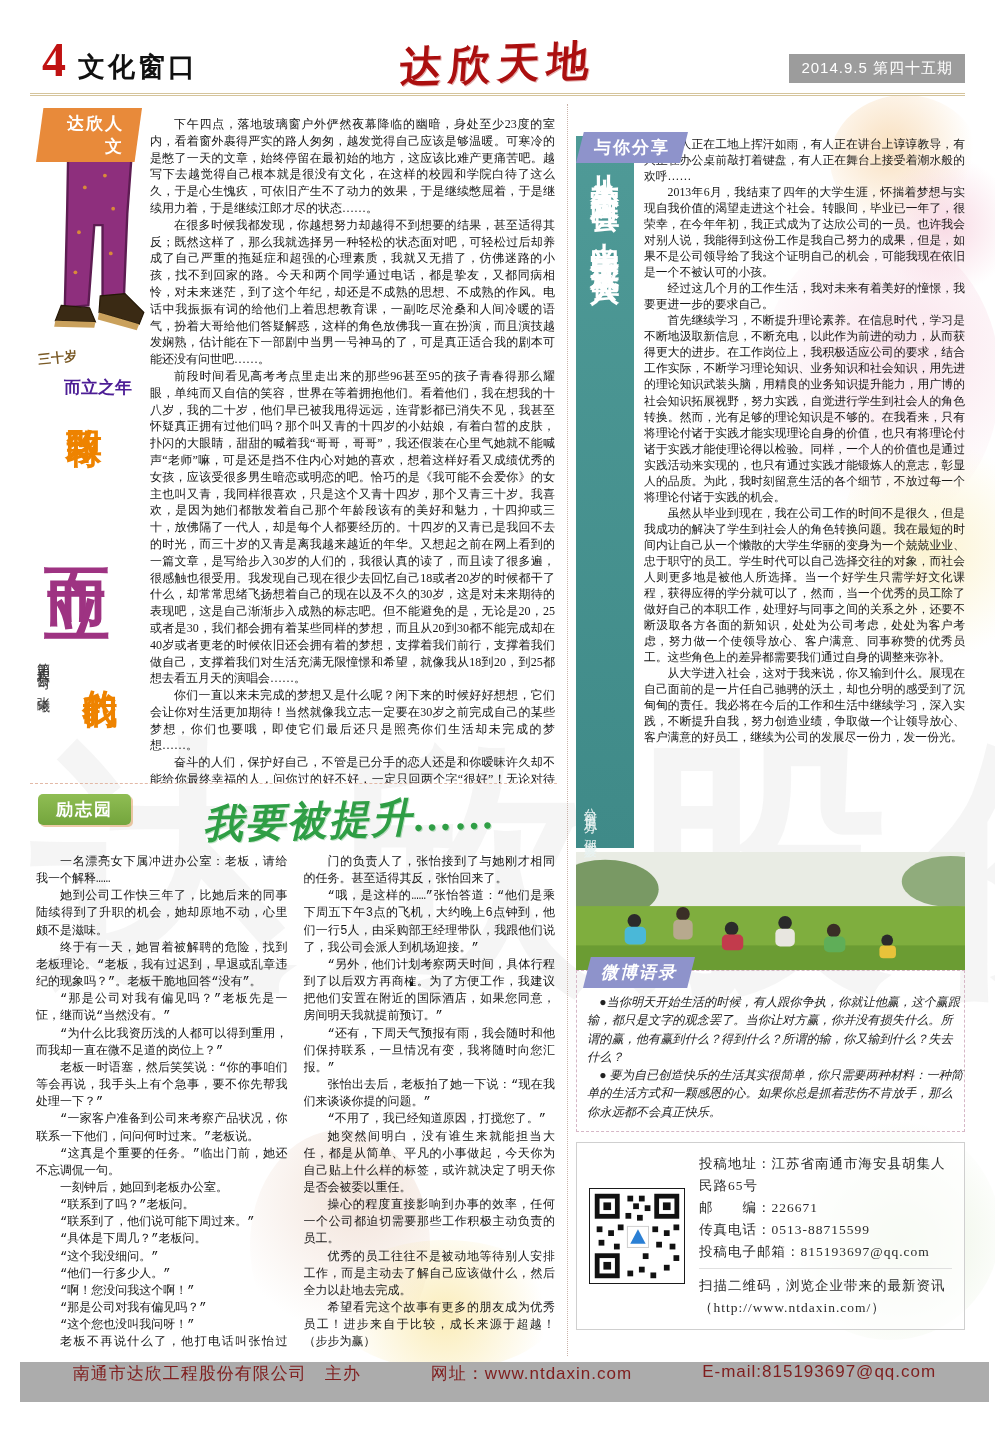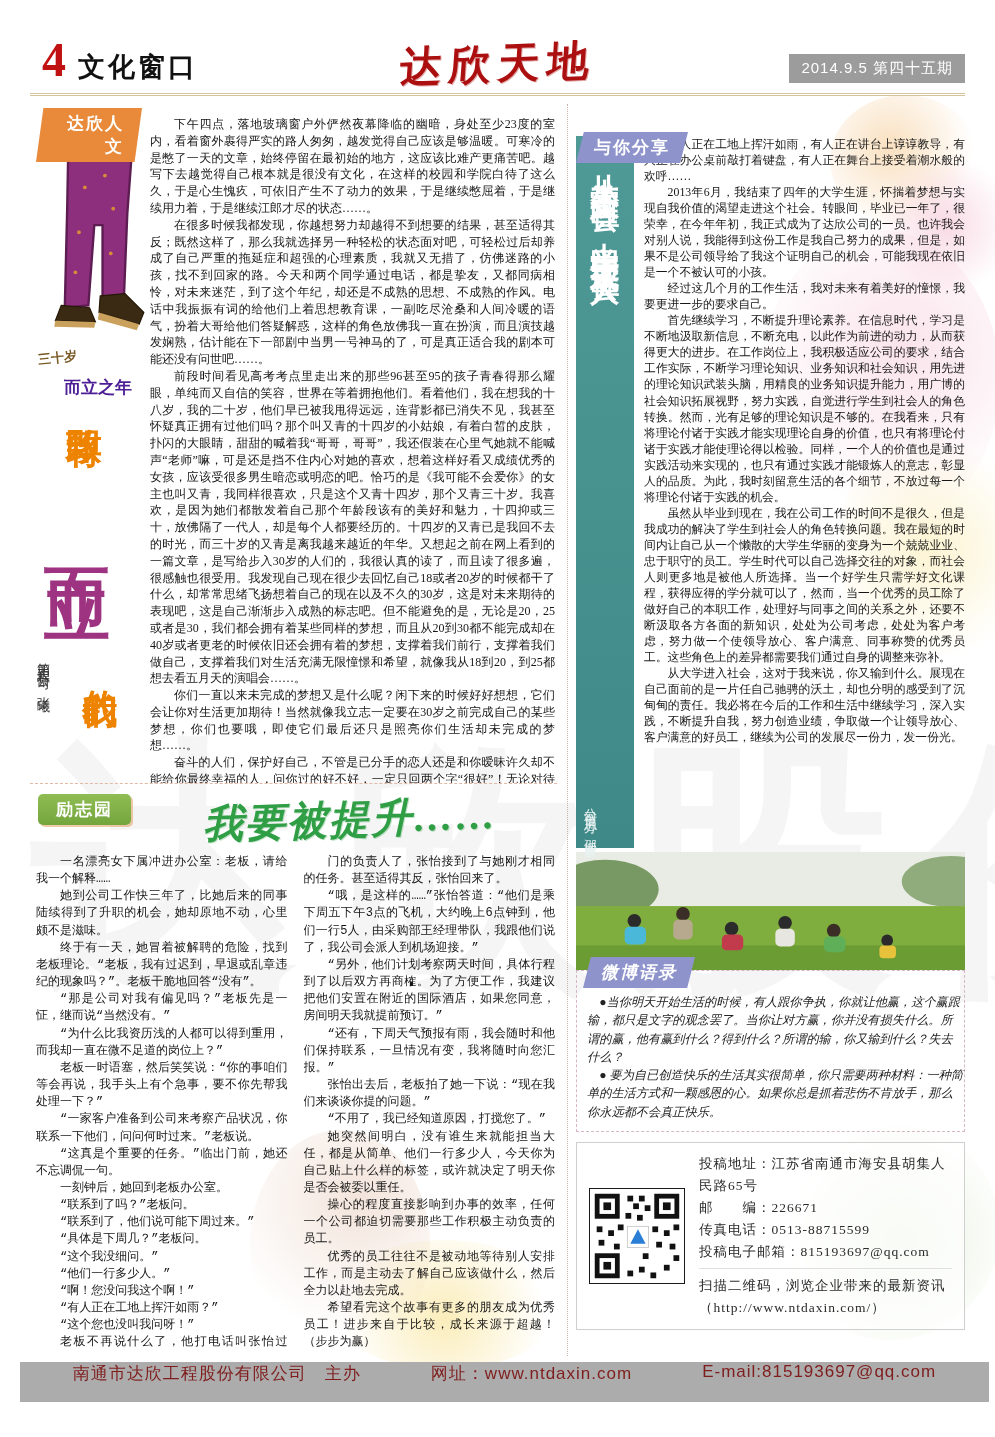--- a/index.html
+++ b/index.html
@@ -212,7 +212,7 @@
             <p class="para">“还有，下周天气预报有雨，我会随时和他们保持联系，一旦情况有变，我将随时向您汇报。”</p>
             <p class="para">张怡出去后，老板拍了她一下说：“现在我们来谈谈你提的问题。”</p>
             <p class="para">“不用了，我已经知道原因，打搅您了。”</p>
-            <p class="para">她突然间明白，没有谁生来就能担当大任，都是从简单、他们一行多少人，今天你为自己贴上什么样的标签，或许就决定了明天你是否会被委以重任。</p>
+            <p class="para">她突然间明白，没有谁生来就能担当大任，都是从简单、平凡的小事做起，今天你为自己贴上什么样的标签，或许就决定了明天你是否会被委以重任。</p>
             <p class="para">操心的程度直接影响到办事的效率，任何一个公司都迫切需要那些工作积极主动负责的员工。</p>
             <p class="para">优秀的员工往往不是被动地等待别人安排工作，而是主动去了解自己应该做什么，然后全力以赴地去完成。</p>
             <p class="para">希望看完这个故事有更多的朋友成为优秀员工！进步来自于比较，成长来源于超越！（步步为赢）</p>

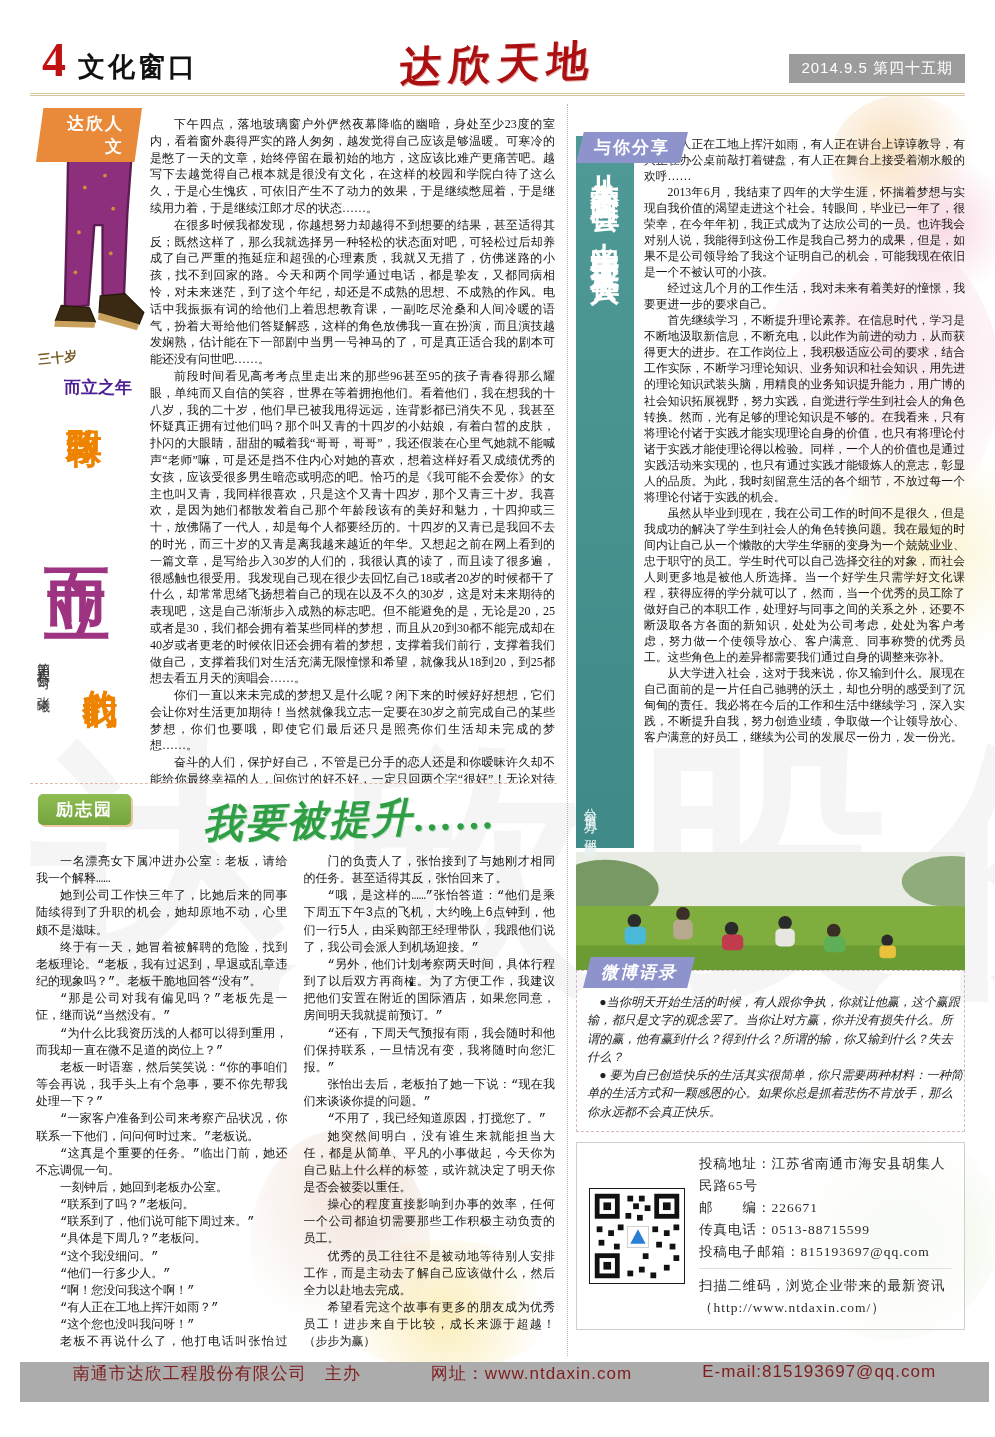--- a/index.html
+++ b/index.html
@@ -201,7 +201,7 @@
             <p class="para">“这个我没细问。”</p>
             <p class="para">“他们一行多少人。”</p>
             <p class="para">“啊！您没问我这个啊！”</p>
-            <p class="para">“有人正在工地上挥汗如雨？”</p>
+            <p class="para">“那是公司对我有偏见吗？”</p>
             <p class="para">“这个您也没叫我问呀！”</p>
             <p class="para">老板不再说什么了，他打电话叫张怡过来。张怡比她晚到公司一年，现在已是一个部</p>
           </div>

